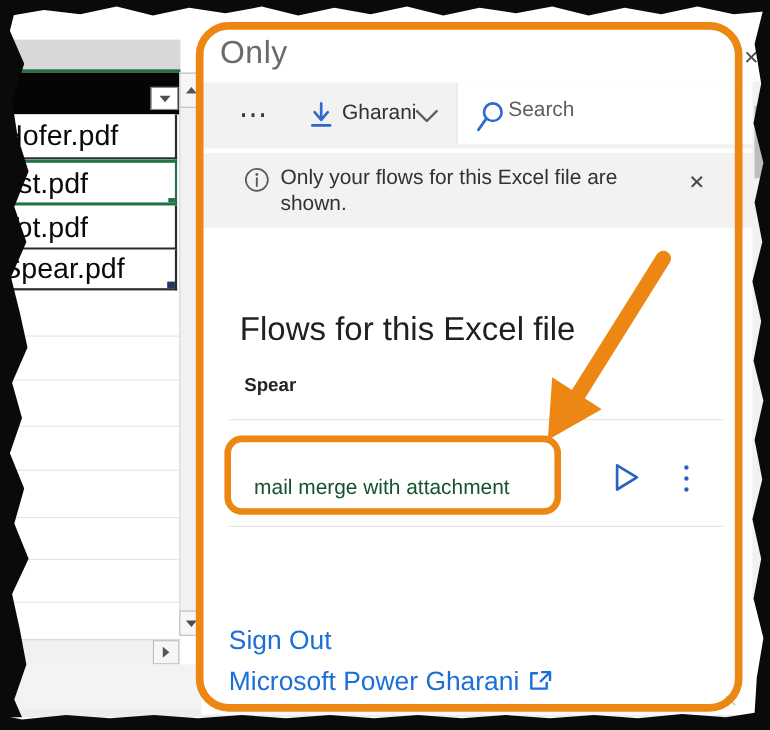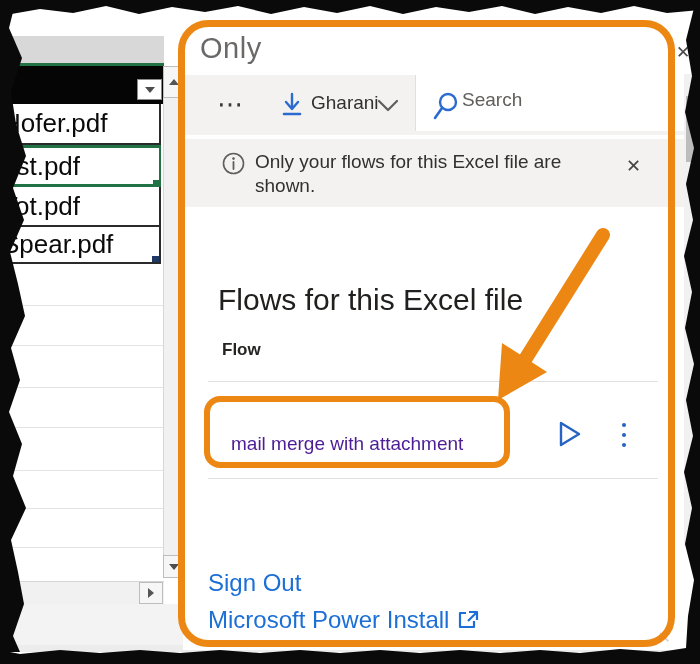--- a/index.html
+++ b/index.html
@@ -174,7 +174,7 @@
     </div>
 
     <div class="heading">Flows for this Excel file</div>
-    <div class="name-hd">Flow</div>
+    <div class="name-hd">Spear</div>
     <div class="divider" style="top:357px"></div>
 
     <div class="flow-row-name">mail merge with attachment</div>

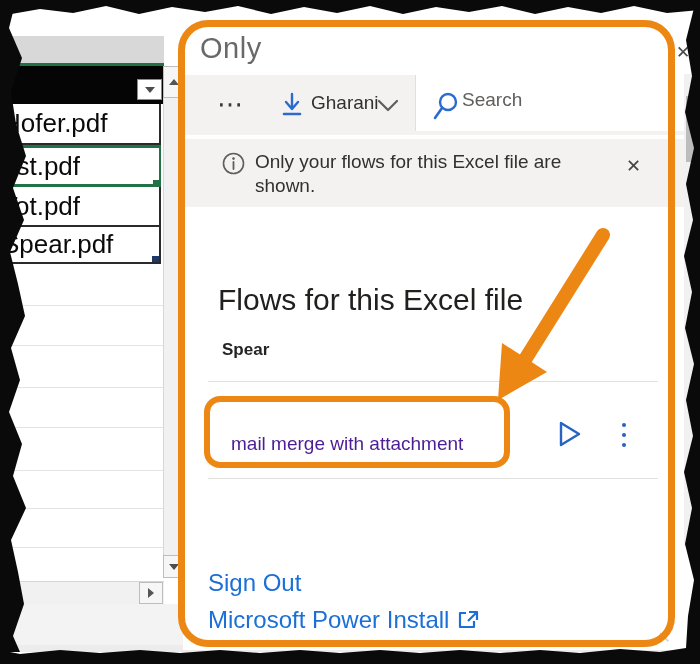--- a/index.html
+++ b/index.html
@@ -61,7 +61,7 @@
   .name-hd { position:absolute; left:39px; top:316px; font-size:17px; font-weight:bold; color:#252423; }
   .divider { position:absolute; left:25px; width:450px; height:1px; background:#e3e1df; }
   .flow-row-name { position:absolute; left:48px; top:396px; height:48px; display:flex; align-items:center;
-                   font-size:19px; color:#4c1d95; }
+                   font-size:19px; color:#14532d; }
   .play-btn { position:absolute; left:372px; top:394px; width:30px; height:32px;
               display:flex; align-items:center; justify-content:center; }
   .dots-btn { position:absolute; left:434px; top:396px; width:14px; height:30px;

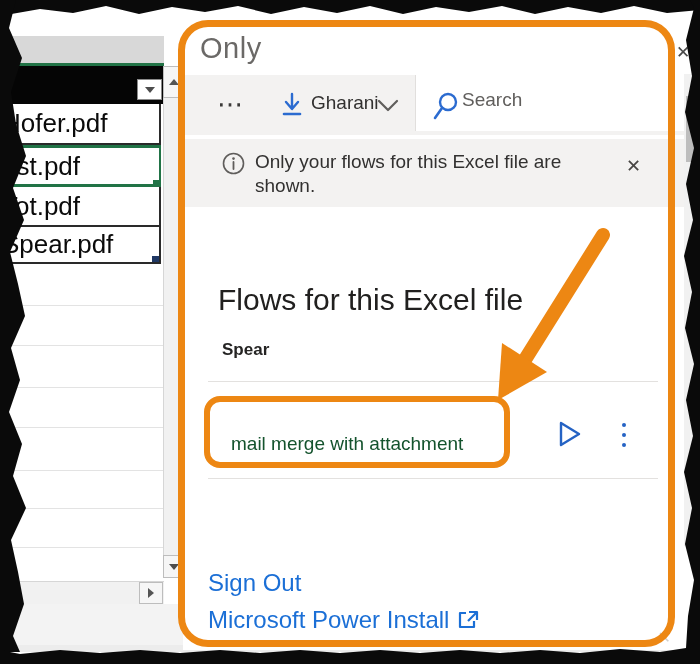--- a/index.html
+++ b/index.html
@@ -191,7 +191,7 @@
     <div class="divider" style="top:454px"></div>
 
     <a class="link" style="top:545px">Sign Out</a>
-    <a class="link" style="top:582px"><span>Microsoft Power Install</span><svg class="ext-icon" width="22" height="20" viewBox="0 0 22 20">
+    <a class="link" style="top:582px"><span>Microsoft Power Gharani</span><svg class="ext-icon" width="22" height="20" viewBox="0 0 22 20">
         <path d="M9 3 H3 V17 H17 V11" stroke="#1b6fd6" stroke-width="2.2" fill="none" stroke-linejoin="round"></path>
         <path d="M12 2 H20 V10 M20 2 L11 11" stroke="#1b6fd6" stroke-width="2.2" fill="none" stroke-linejoin="round"></path>
       </svg></a>

